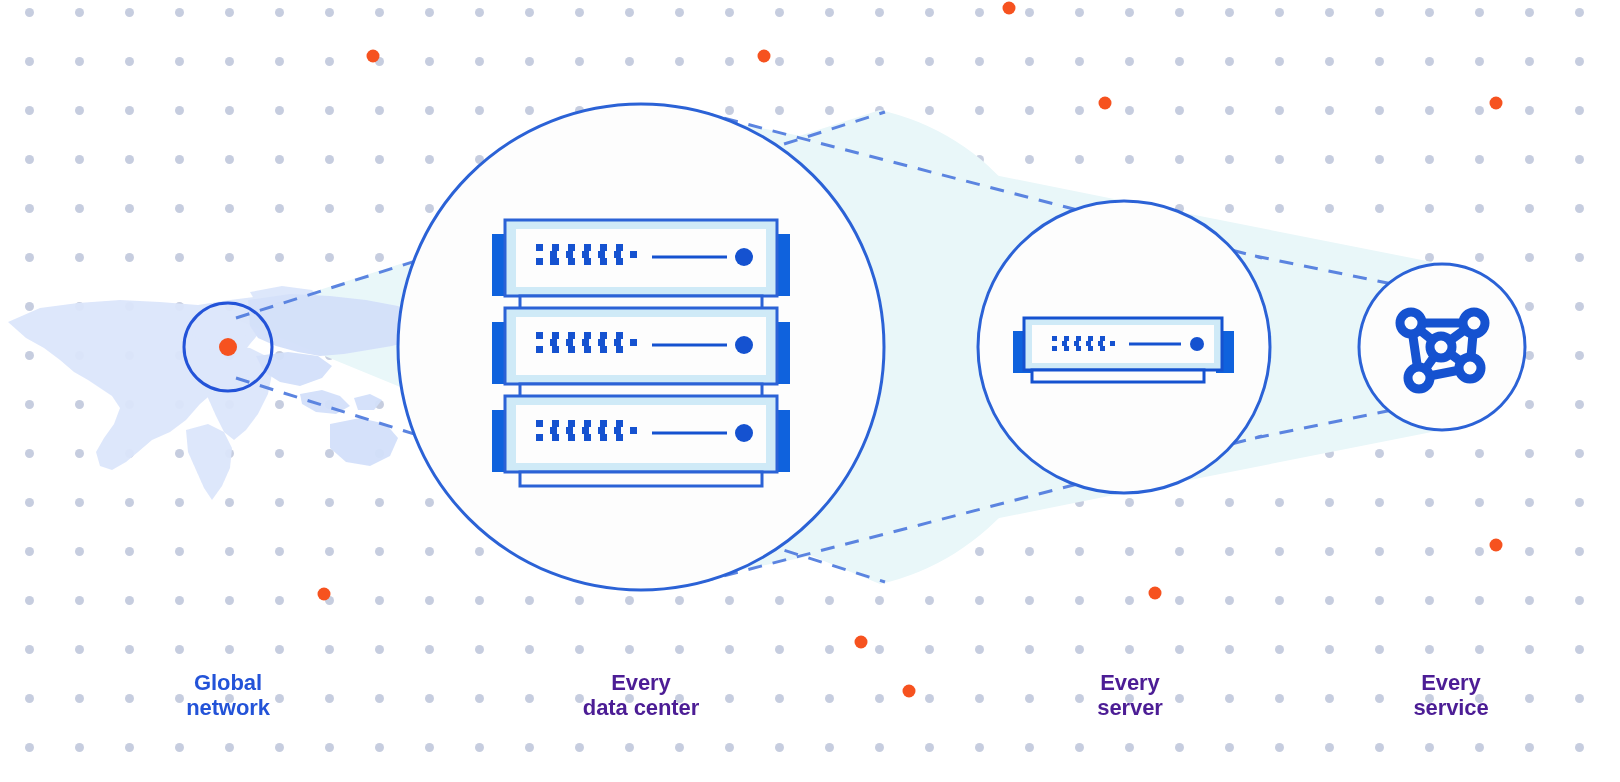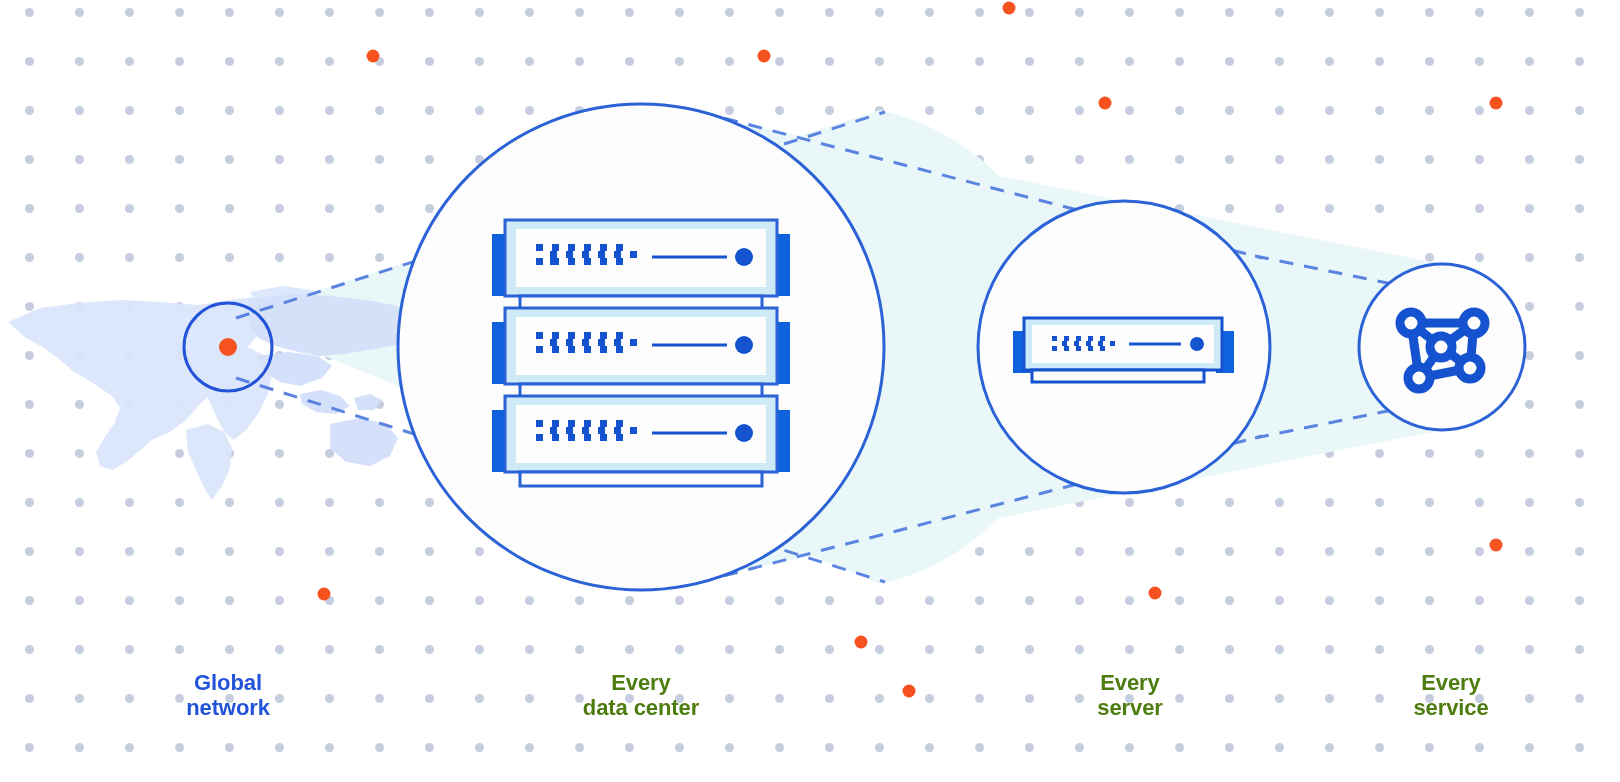--- a/index.html
+++ b/index.html
@@ -31,7 +31,7 @@
     font-size: 22px;
     line-height: 25px;
     font-weight: 700;
-    color: #4d7c0f;
+    color: #4c1d95;
     white-space: pre-line;
     letter-spacing: -0.1px;
   }

